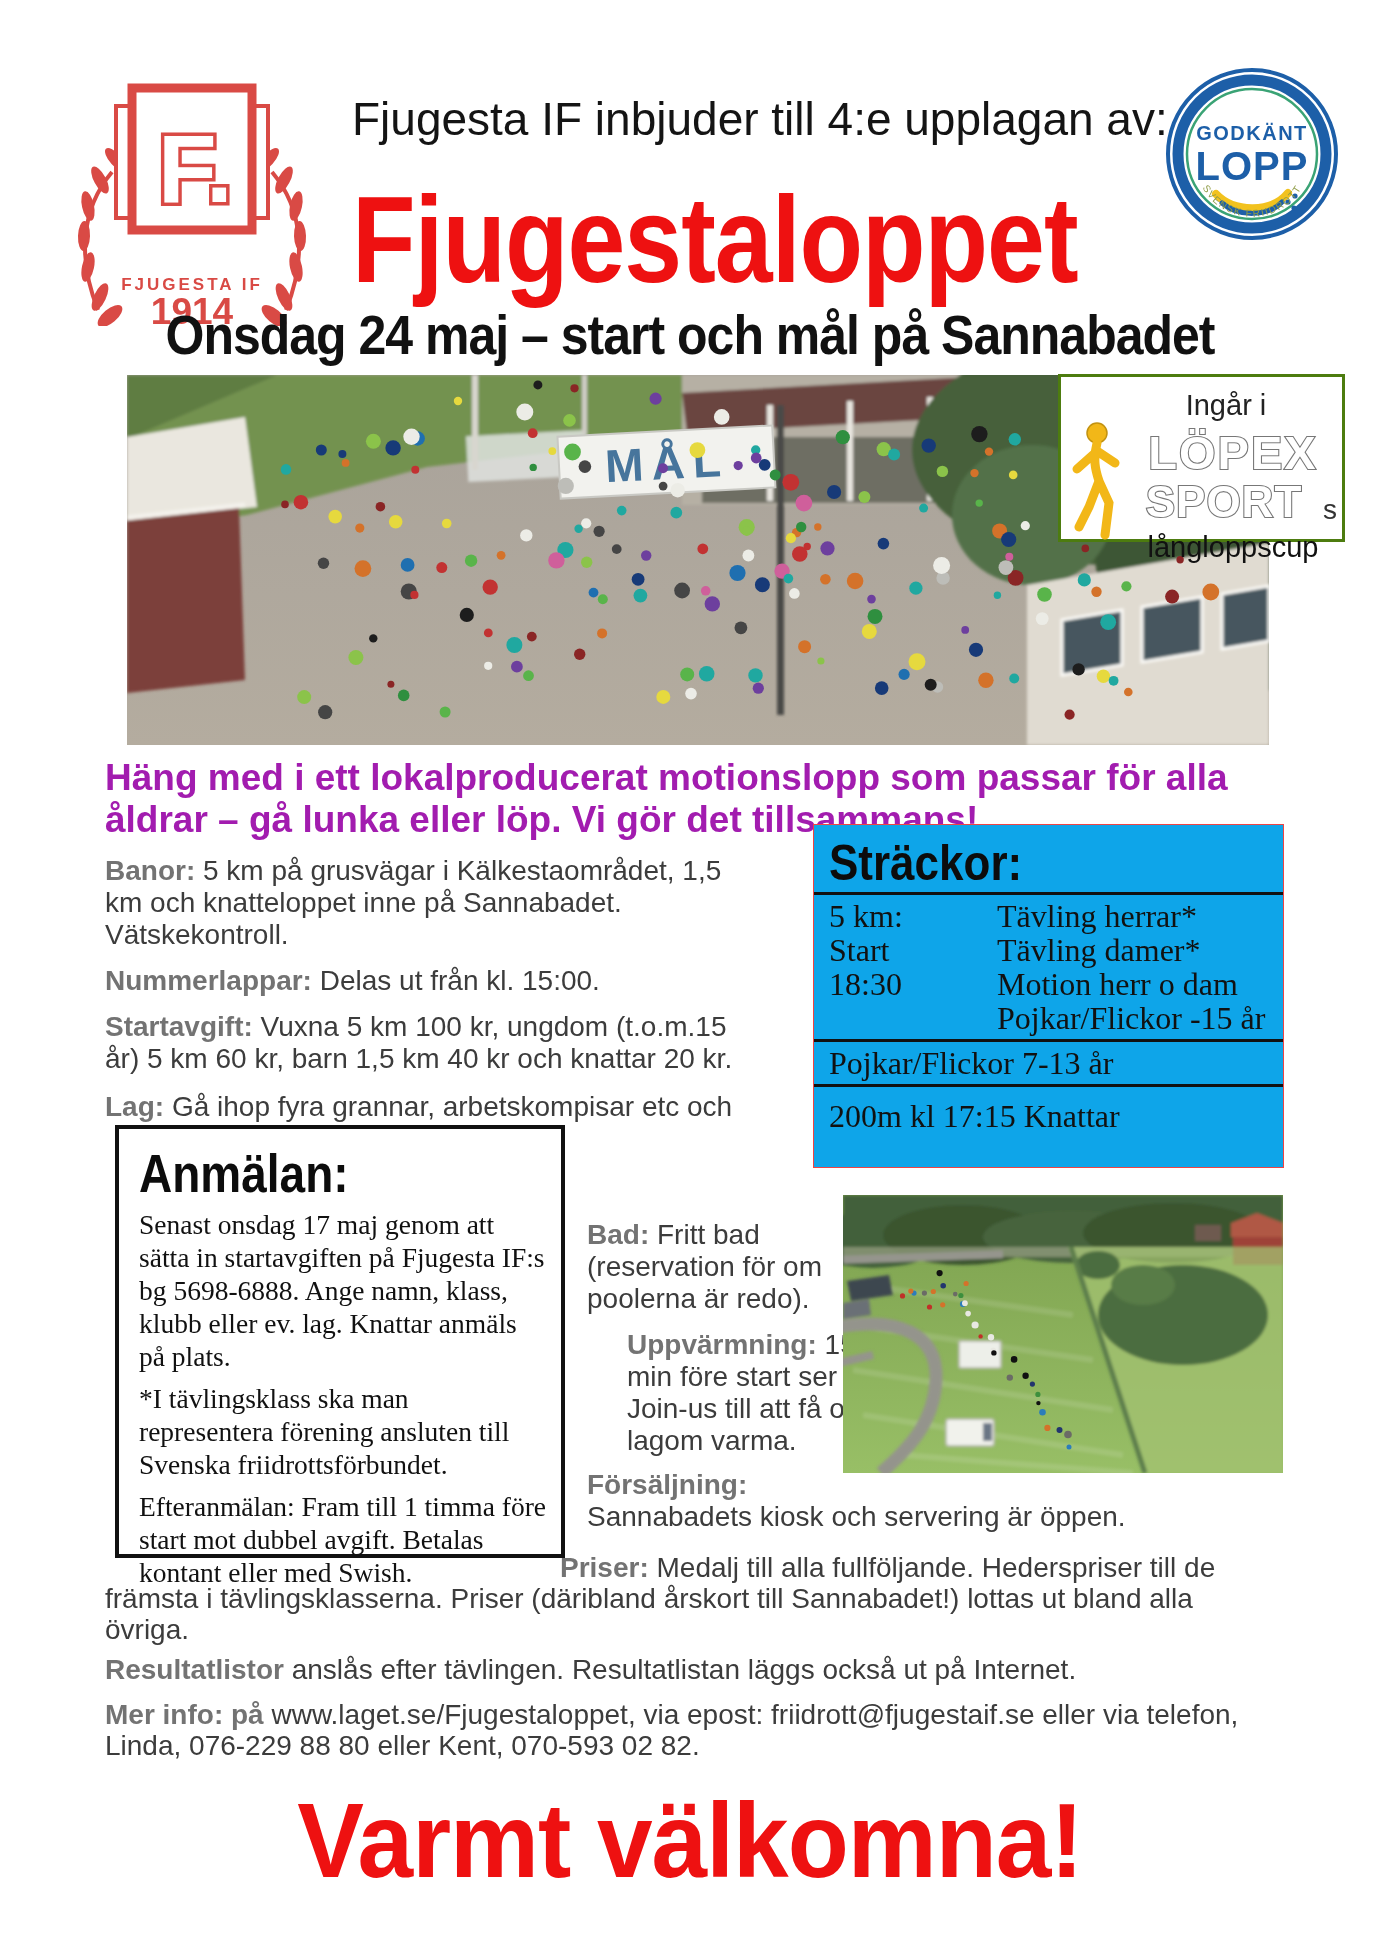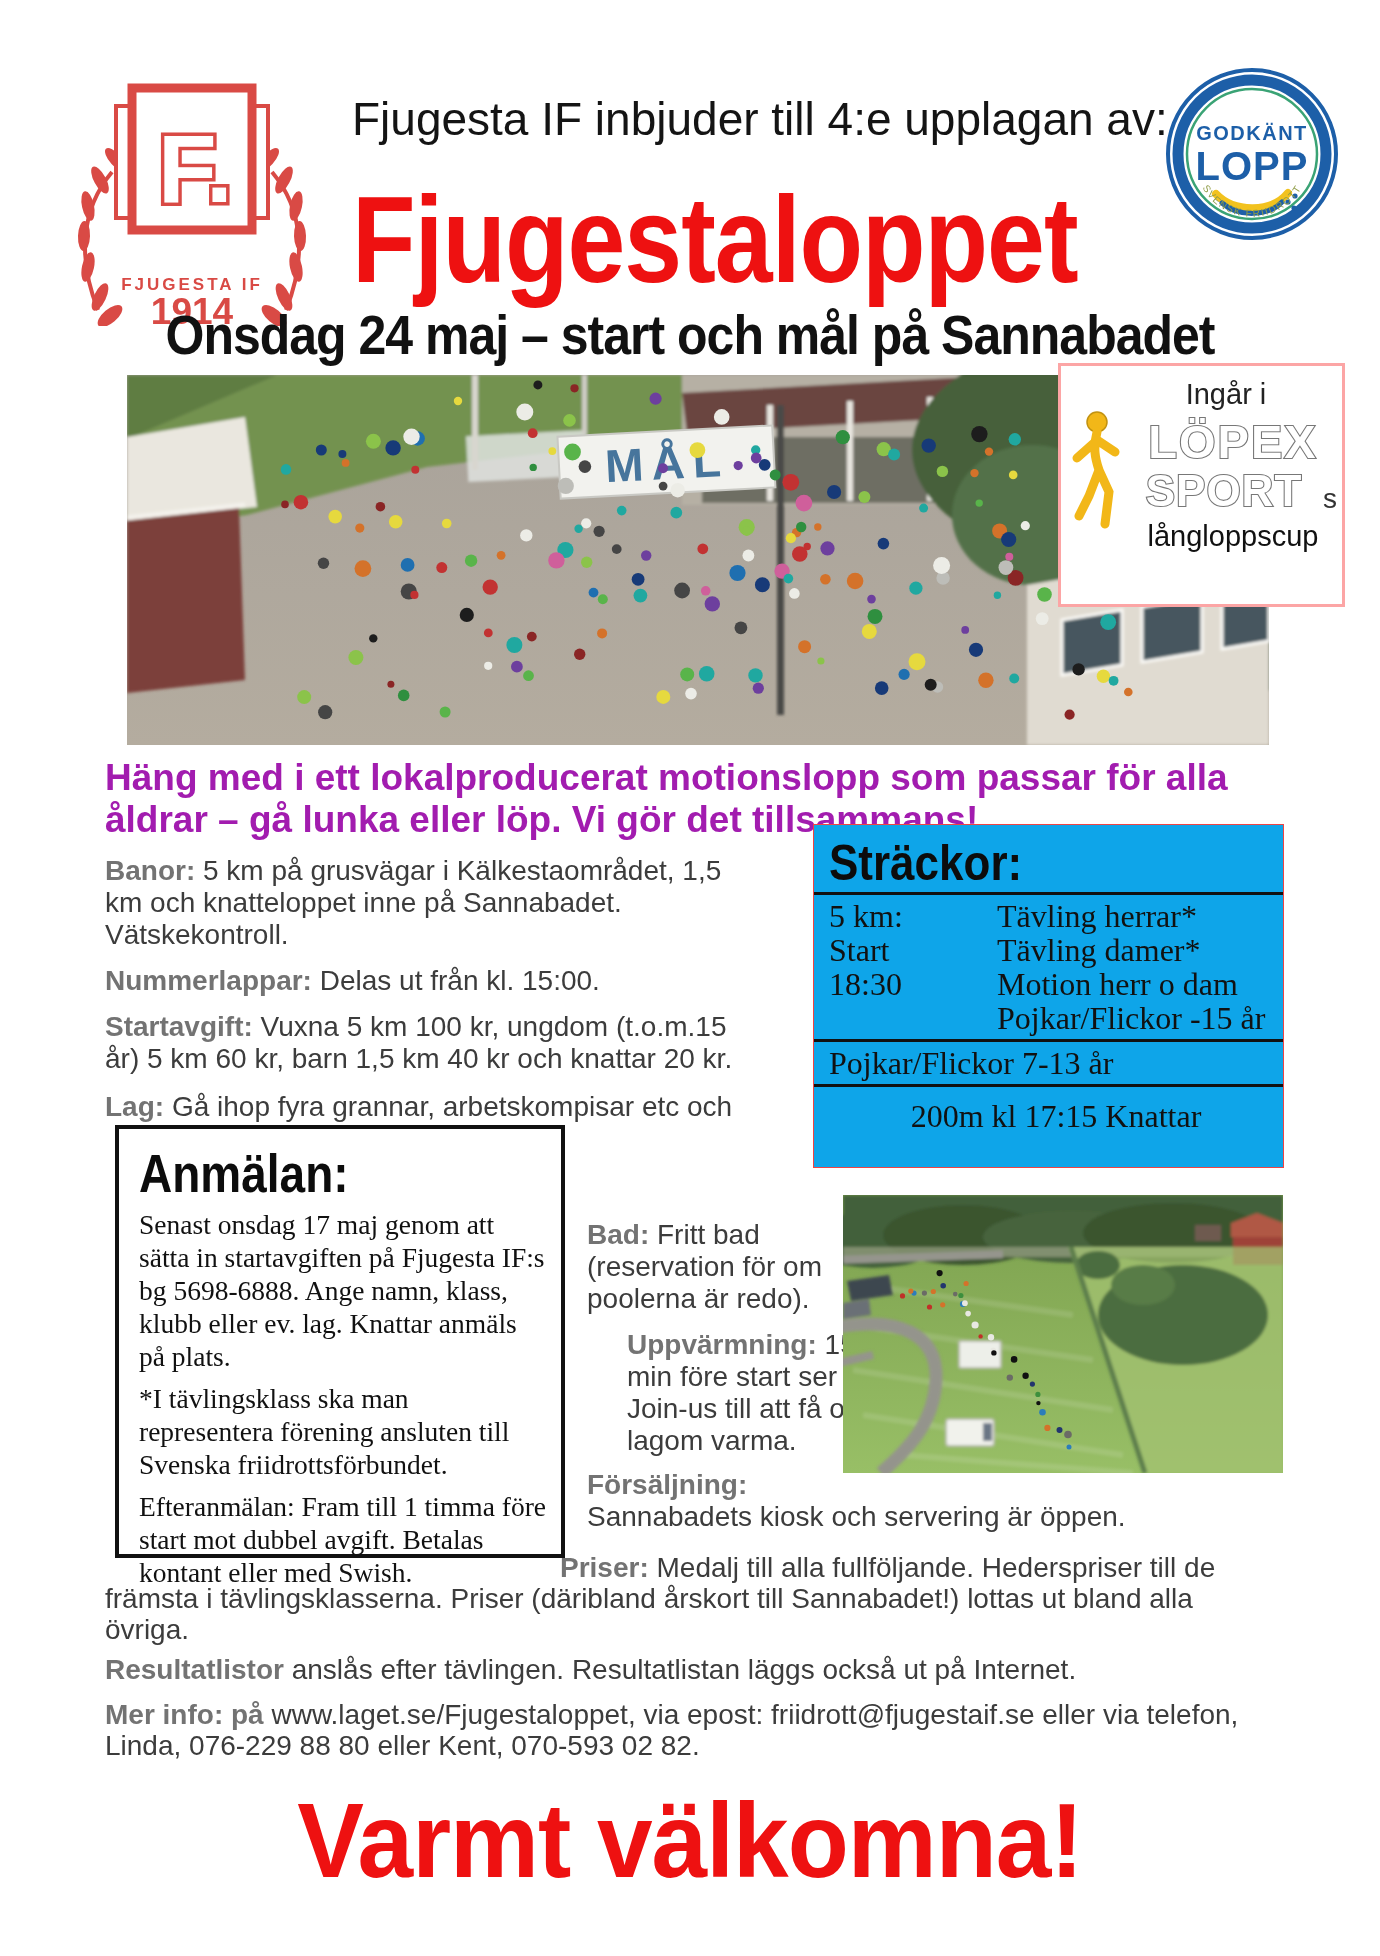--- a/index.html
+++ b/index.html
@@ -23,7 +23,7 @@
   .field-photo{left:843px;top:1195px;width:440px;height:278px;}
 
   
-  .lopex{left:1058px;top:363px;width:287px;height:244px;background:#fff;border:3px solid #fca5a5;box-sizing:border-box;}
+  .lopex{left:1058px;top:374px;width:287px;height:168px;background:#fff;border:3px solid #4d7c0f;box-sizing:border-box;}
 
   
   .intro{left:105px;top:757px;width:1160px;font-size:37px;font-weight:bold;color:#a21caf;line-height:42px;}

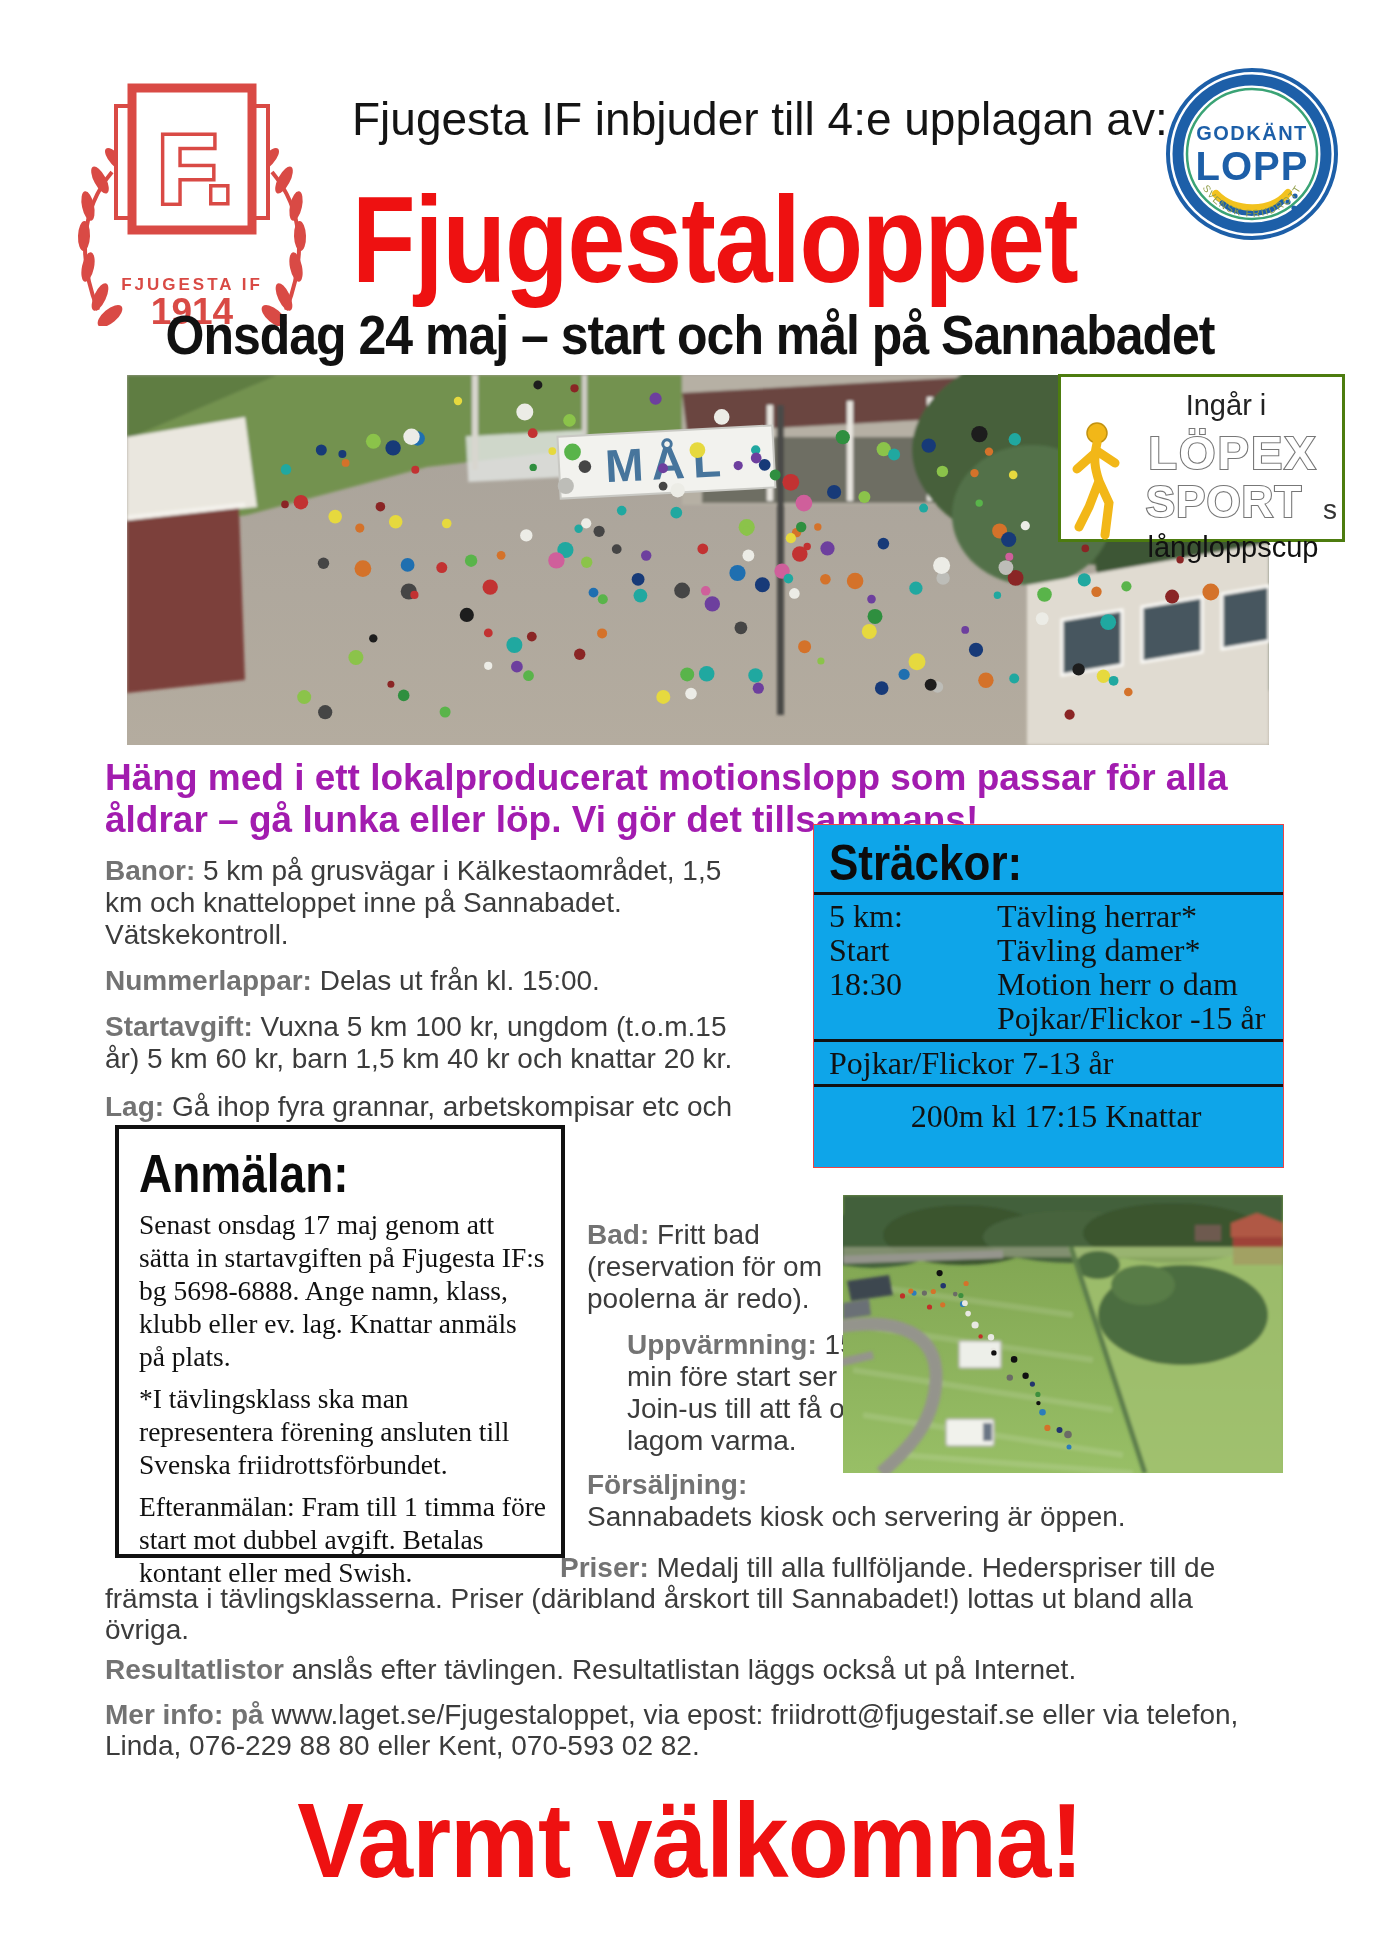--- a/index.html
+++ b/index.html
@@ -45,7 +45,7 @@
   .s-row{display:flex;border-top:3px solid #111;padding:4px 0 4px 15px;line-height:34px;}
   .s-left{width:168px;flex:none;}
   .s-right{flex:1;}
-  .s-row3{border-top:3px solid #111;padding:12px 0 6px 15px;line-height:34px;text-align:center;}
+  .s-row3{border-top:3px solid #111;padding:12px 0 6px 15px;line-height:34px;}
 
   
   .anmalan{left:115px;top:1125px;width:450px;height:433px;border:4px solid #111;box-sizing:border-box;background:#fff;

